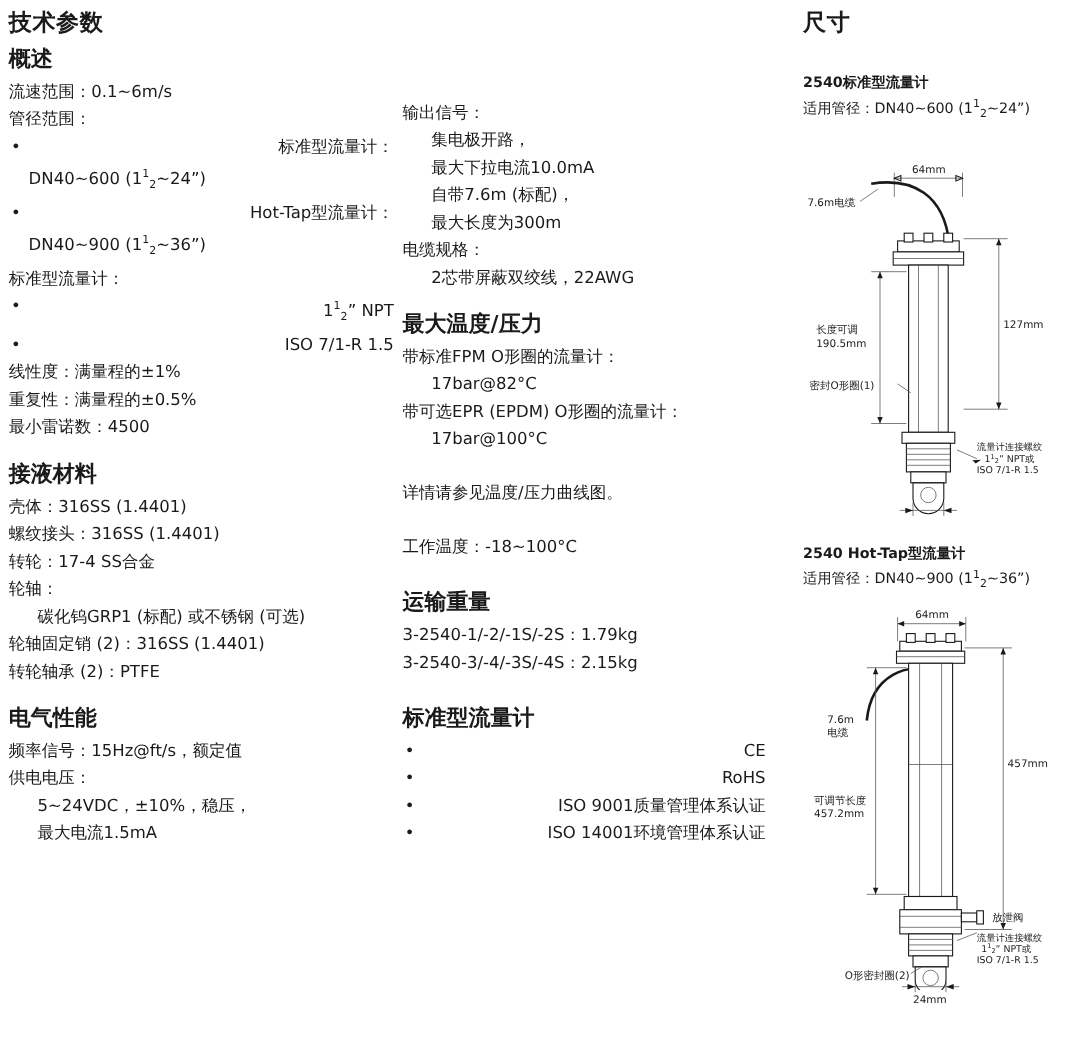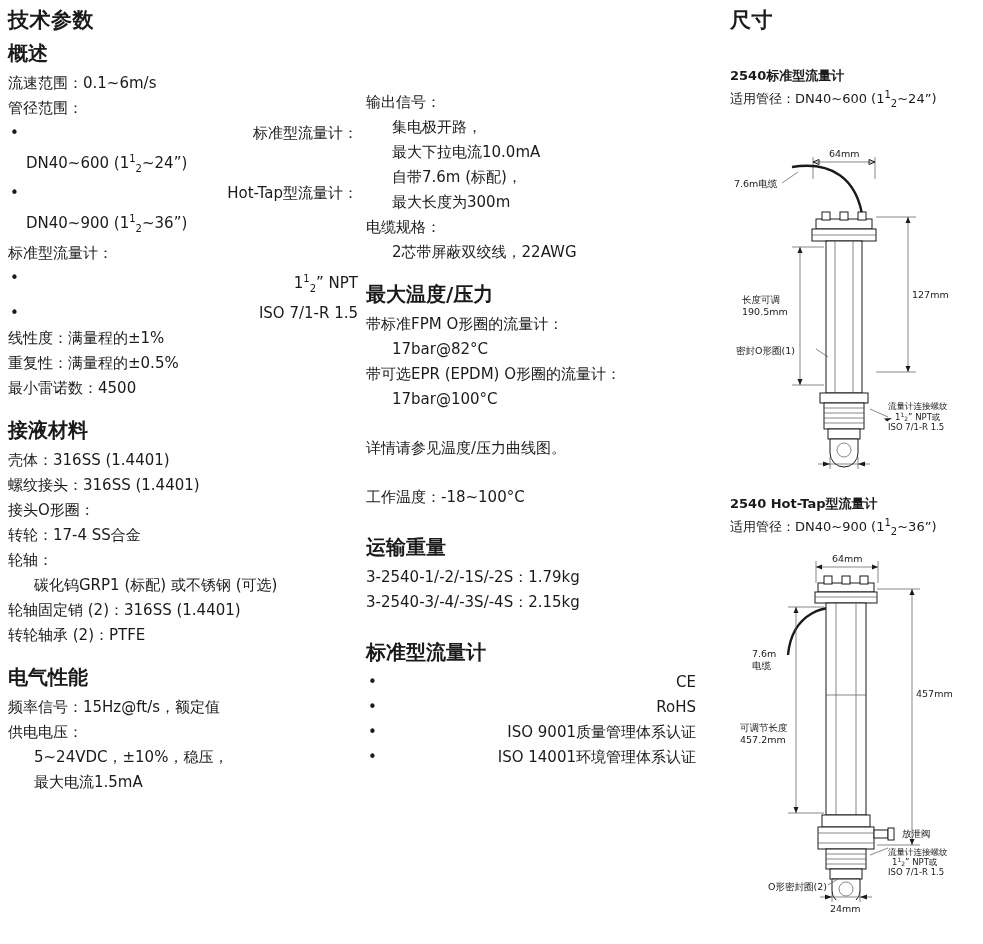--- a/index.html
+++ b/index.html
@@ -124,7 +124,6 @@
     <div class="sub-head">接液材料</div>
     <div class="line">壳体：316SS (1.4401)</div>
     <div class="line">螺纹接头：316SS (1.4401)</div>
-    <div class="line">接头O形圈：</div>
     <div class="line">转轮：17-4 SS合金</div>
     <div class="line">轮轴：</div>
     <div class="line indent1">碳化钨GRP1 (标配) 或不锈钢 (可选)</div>

